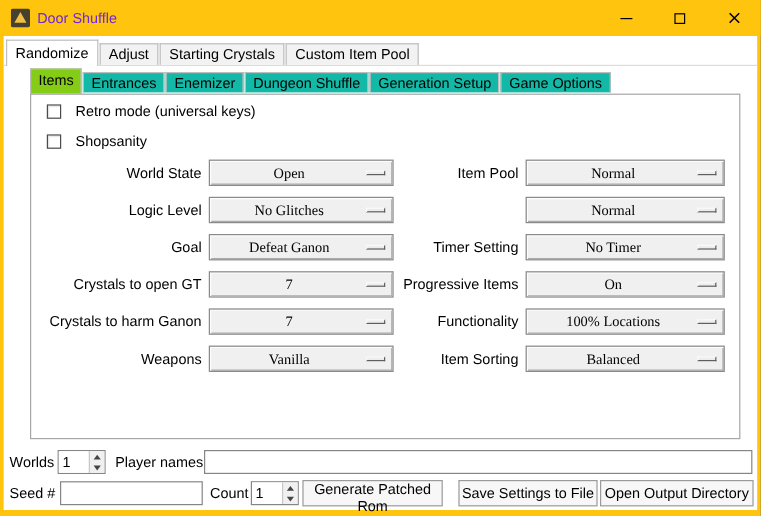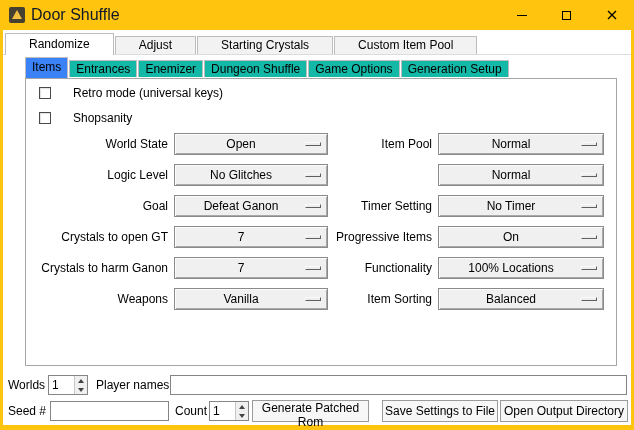--- a/index.html
+++ b/index.html
@@ -15,7 +15,7 @@
   
   .titlebar{position:absolute;top:0;left:0;right:0;height:30px;display:flex;align-items:center;background:var(--titlebar);}
   .app-icon{width:16px;height:16px;margin:0 6px 0 9px;flex:0 0 auto;}
-  .title-text{font-size:16px;color:#0f172a;}
+  .title-text{font-size:12px;color:#6d28d9;}
   .win-controls{margin-left:auto;display:flex;height:30px;}
   .win-btn{width:45px;height:30px;display:flex;align-items:center;justify-content:center;cursor:default;}
   .glyph-min{width:10px;height:1px;background:#000;display:block;}

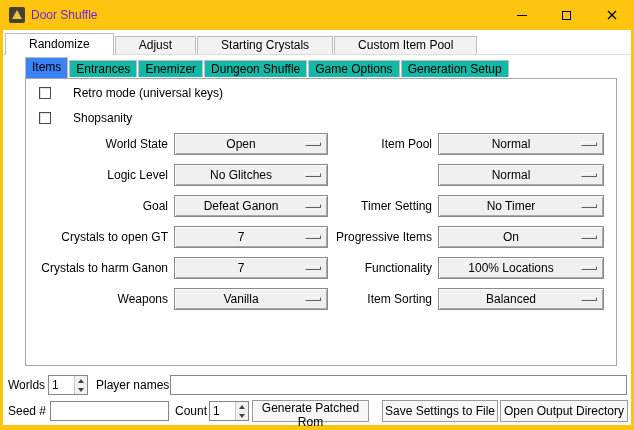--- a/index.html
+++ b/index.html
@@ -27,7 +27,7 @@
   
   .outer-tabs{position:absolute;top:3px;left:2px;height:22px;display:flex;align-items:flex-end;z-index:3;}
   .nb-line{position:absolute;top:24px;left:0;width:100%;height:1px;background:#dcdcdc;z-index:1;}
-  .tab{height:18px;line-height:17px;padding:0 23px;border:1px solid #bdbdbd;border-bottom:none;background:#f2f2f2;margin-bottom:1px;margin-right:1px;white-space:nowrap;cursor:default;}
+  .tab{height:18px;line-height:17px;padding:0 7px;border:1px solid #bdbdbd;border-bottom:none;background:#f2f2f2;margin-bottom:1px;margin-right:1px;white-space:nowrap;cursor:default;}
   .tab.active{height:22px;line-height:21px;background:#fff;margin-bottom:0;position:relative;z-index:4;}
 
   

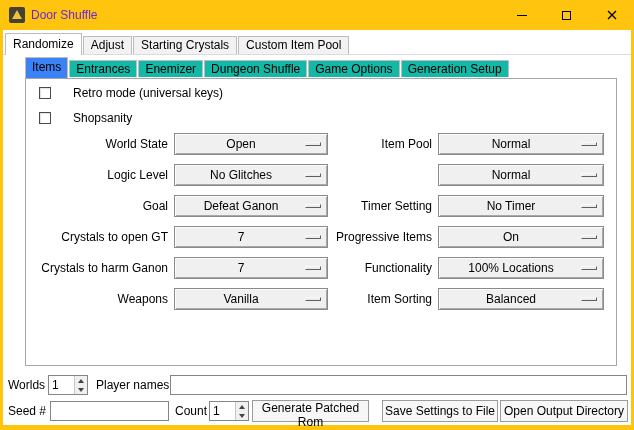--- a/index.html
+++ b/index.html
@@ -33,7 +33,7 @@
   
   .inner-tabs{position:absolute;top:27px;left:22px;height:21px;display:flex;align-items:flex-end;z-index:3;}
   .subtab{height:17px;line-height:16px;padding:0 6px;border:1px solid #bdbdbd;border-bottom:none;background:#14b8a6;margin-bottom:1px;margin-right:1px;white-space:nowrap;cursor:default;}
-  .subtab.active{height:21px;line-height:19px;background:#3b82f6;margin-bottom:0;position:relative;z-index:4;}
+  .subtab.active{height:21px;line-height:19px;background:#84cc16;margin-bottom:0;position:relative;z-index:4;}
 
   
   .panel{position:absolute;top:48px;left:22px;width:592px;height:288px;border:1px solid #a6a6a6;background:#fff;z-index:2;}

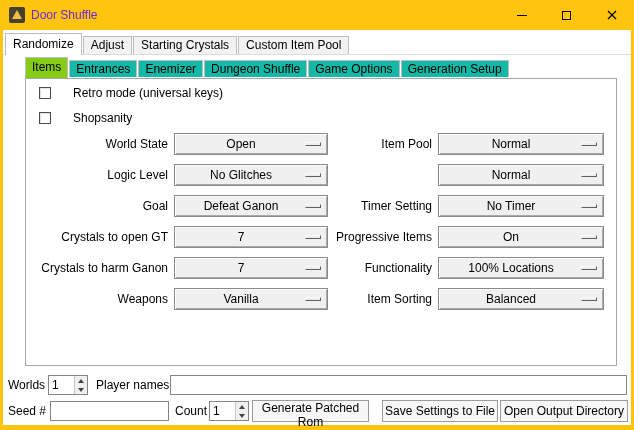--- a/index.html
+++ b/index.html
@@ -106,8 +106,8 @@
       <div class="subtab">Entrances</div>
       <div class="subtab">Enemizer</div>
       <div class="subtab">Dungeon Shuffle</div>
+      <div class="subtab">Generation Setup</div>
       <div class="subtab">Game Options</div>
-      <div class="subtab">Generation Setup</div>
     </div>
 
     <div class="panel">

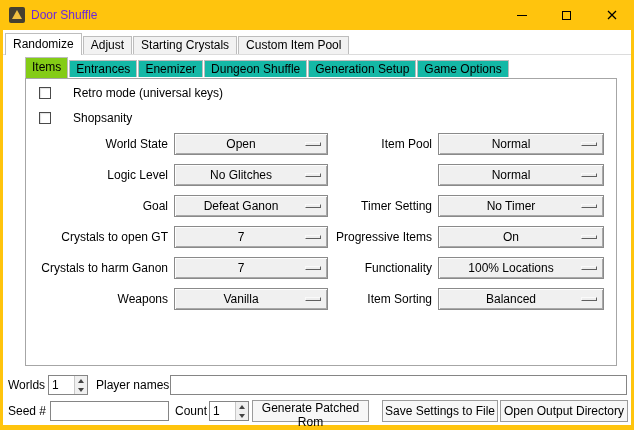--- a/index.html
+++ b/index.html
@@ -38,7 +38,7 @@
   
   .panel{position:absolute;top:48px;left:22px;width:592px;height:288px;border:1px solid #a6a6a6;background:#fff;z-index:2;}
 
-  .check-row{position:absolute;left:13px;height:14px;display:flex;align-items:center;gap:22px;}
+  .check-row{position:absolute;left:13px;height:14px;display:flex;align-items:center;gap:12px;}
   .checkbox{width:12px;height:12px;background:#fff;border:1px solid #4a4a4a;flex:0 0 auto;box-shadow:inset 1px 1px 1px rgba(0,0,0,.12);}
 
   .opt-row{position:absolute;left:0;width:100%;height:22px;}

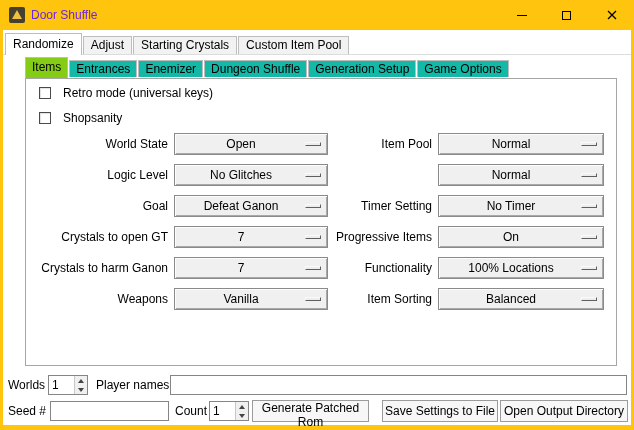--- a/index.html
+++ b/index.html
@@ -45,7 +45,7 @@
   .opt-label{position:absolute;top:0;height:22px;line-height:22px;text-align:right;white-space:nowrap;}
   .opt-label.l{left:8px;width:134px;}
   .opt-label.r{left:256px;width:150px;}
-  .dropdown{position:absolute;top:0;height:22px;background:var(--control-bg);border:1px solid #8a8a8a;box-shadow:inset 1px 1px 0 #fdfdfd, inset -1px -1px 0 #a9a9a9;display:flex;align-items:center;justify-content:center;cursor:default;}
+  .dropdown{position:absolute;top:0;height:22px;background:var(--control-bg);border:1px solid #8a8a8a;box-shadow:inset 1px 1px 0 #fdfdfd, inset -1px -1px 0 #a9a9a9;display:flex;align-items:center;justify-content:center;cursor:default;font-family:Liberation Serif, serif;}
   .dropdown.l{left:148px;width:154px;}
   .dropdown.r{left:412px;width:166px;}
   .dd-value{padding-right:20px;white-space:nowrap;}

